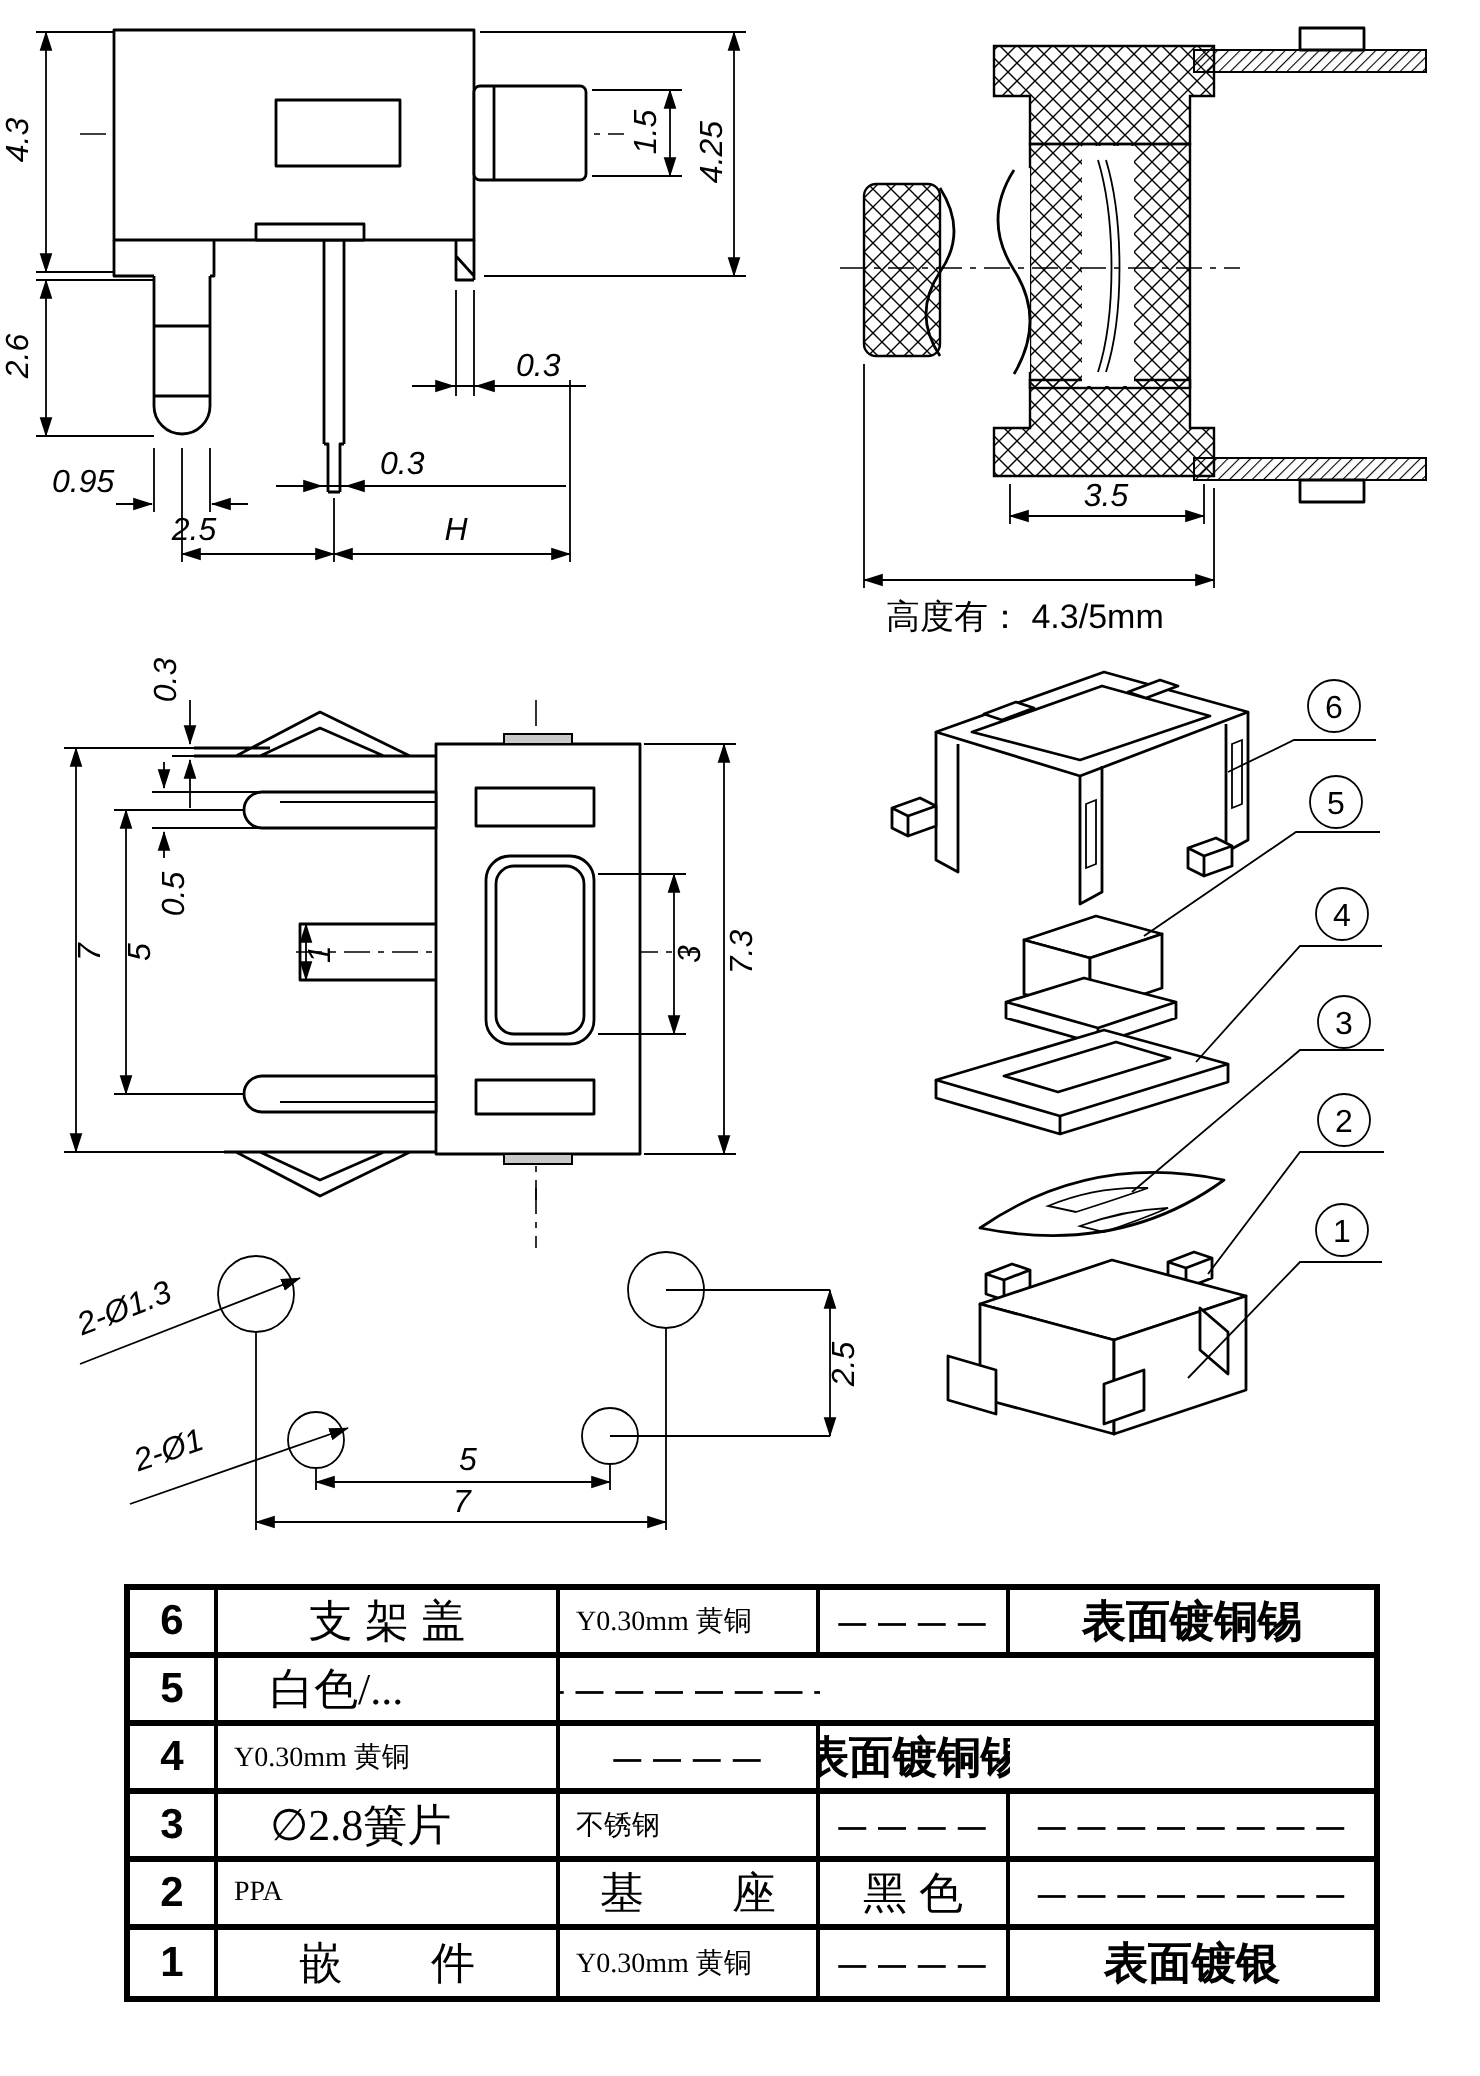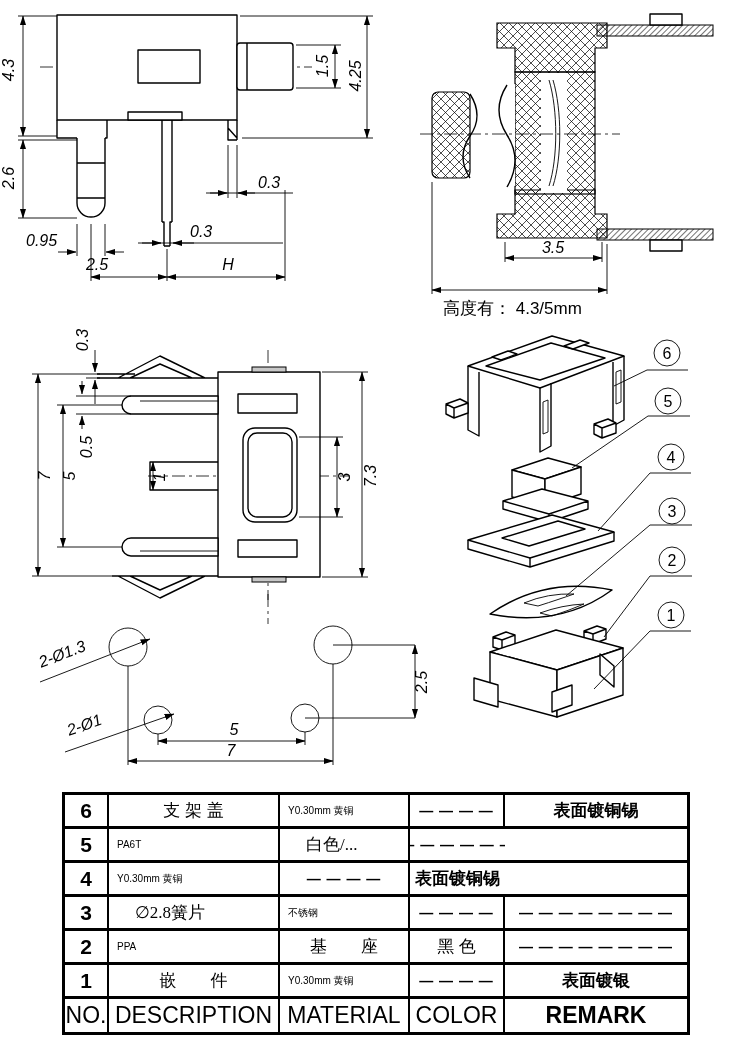--- a/index.html
+++ b/index.html
@@ -23,7 +23,7 @@
   .brow{display:grid;grid-template-columns:44px 171px 130px 95px 1fr;border-bottom:3px solid #000;height:31px;}
   .brow:last-child{border-bottom:none;height:33px;}
   .bcell{border-right:2px solid #000;display:flex;align-items:center;justify-content:center;
-         font-size:17px;overflow:hidden;white-space:nowrap;box-sizing:border-box;}
+         font-size:22px;overflow:hidden;white-space:nowrap;box-sizing:border-box;}
   .bcell:last-child{border-right:none;font-weight:bold;}
   .no-cell{font-size:21px;font-weight:bold;}
   .mat-cell{justify-content:flex-start;padding-left:8px;font-family:Liberation Sans, sans-serif;font-size:10px;}

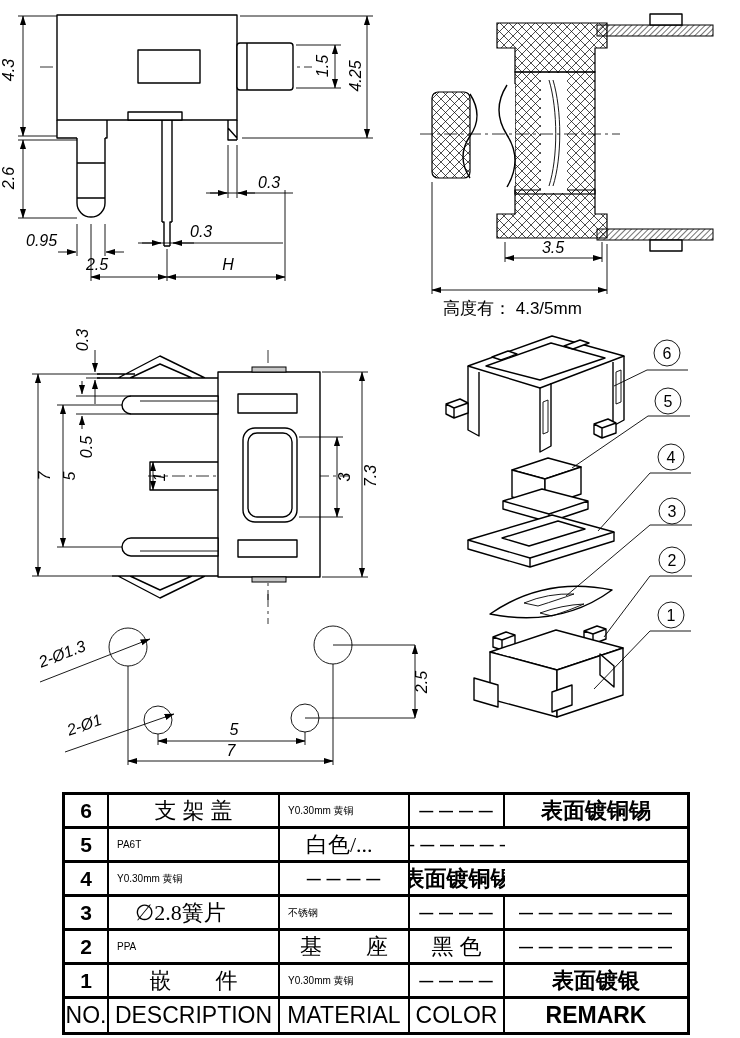--- a/index.html
+++ b/index.html
@@ -26,7 +26,7 @@
          font-size:22px;overflow:hidden;white-space:nowrap;box-sizing:border-box;}
   .bcell:last-child{border-right:none;font-weight:bold;}
   .no-cell{font-size:21px;font-weight:bold;}
-  .mat-cell{justify-content:flex-start;padding-left:8px;font-family:Liberation Sans, sans-serif;font-size:10px;}
+  .mat-cell{justify-content:flex-start;padding-left:8px;font-family:Liberation Serif, serif;font-size:14px;}
   .left-cell{justify-content:flex-start;padding-left:26px;font-family:Liberation Serif, serif;}
   .dashy{font-weight:bold;letter-spacing:1px;font-size:14px;}
   .hdr .bcell{font-size:23px;}

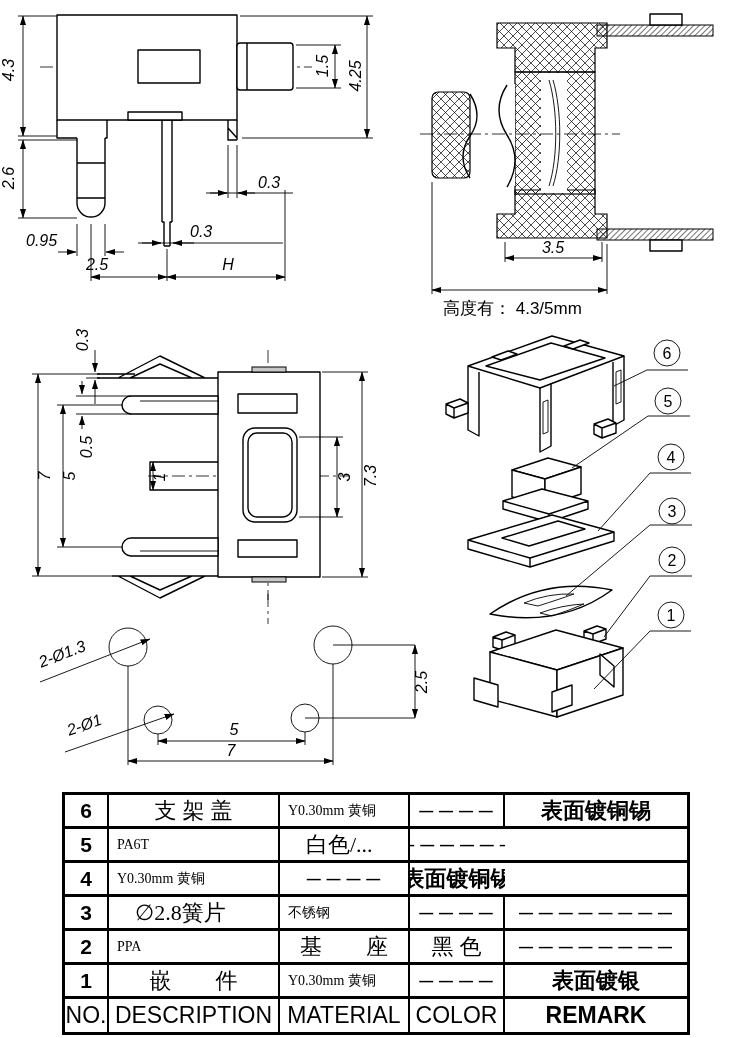--- a/index.html
+++ b/index.html
@@ -267,7 +267,6 @@
   </div>
   <div class="brow">
     <div class="bcell no-cell">5</div>
-    <div class="bcell mat-cell">PA6T</div>
     <div class="bcell left-cell">白色/...</div>
     <div class="bcell dashy">— — — — — — — —</div>
   </div>

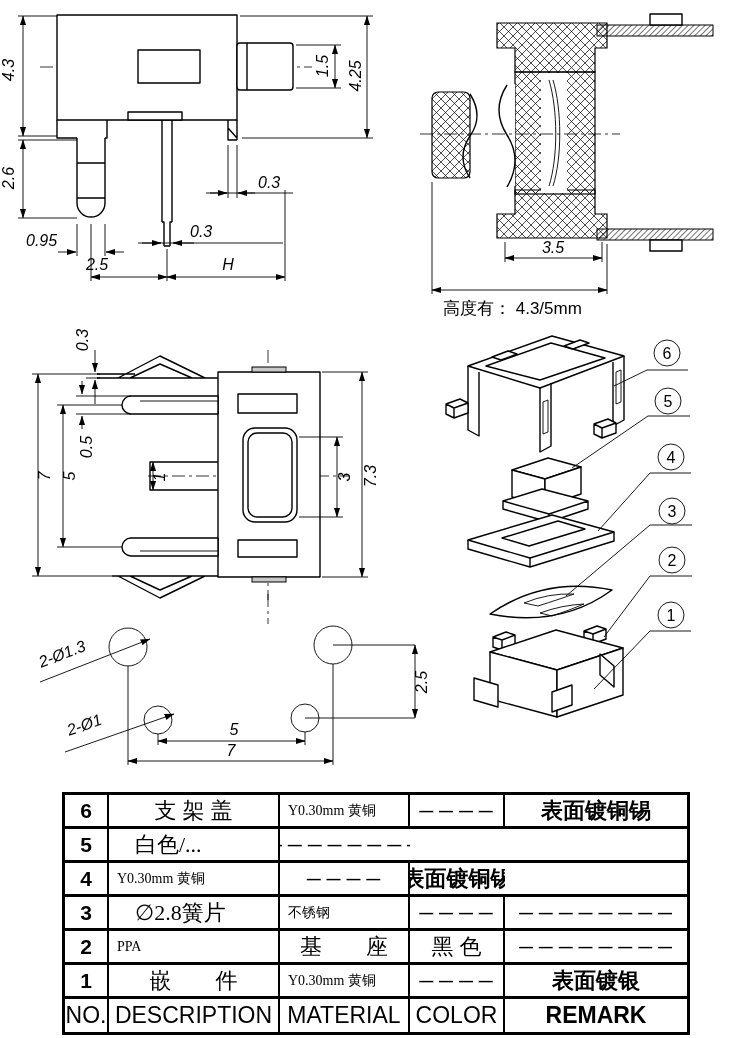--- a/index.html
+++ b/index.html
@@ -297,13 +297,6 @@
     <div class="bcell dashy">— — — —</div>
     <div class="bcell">表面镀银</div>
   </div>
-  <div class="brow hdr">
-    <div class="bcell">NO.</div>
-    <div class="bcell">DESCRIPTION</div>
-    <div class="bcell">MATERIAL</div>
-    <div class="bcell">COLOR</div>
-    <div class="bcell">REMARK</div>
-  </div>
 </div>
 
 </div>

